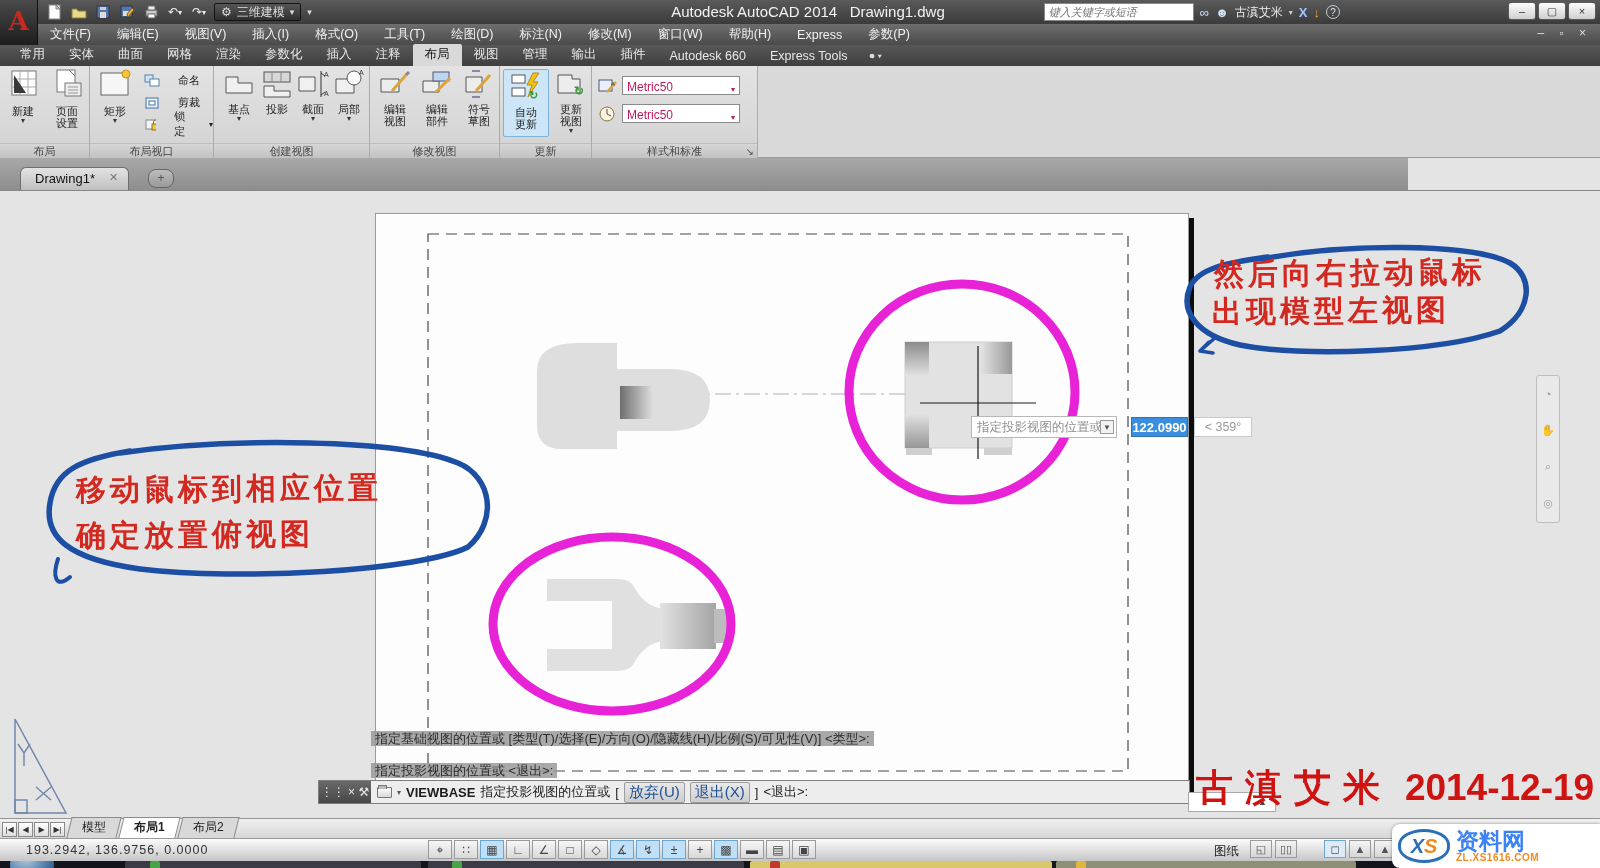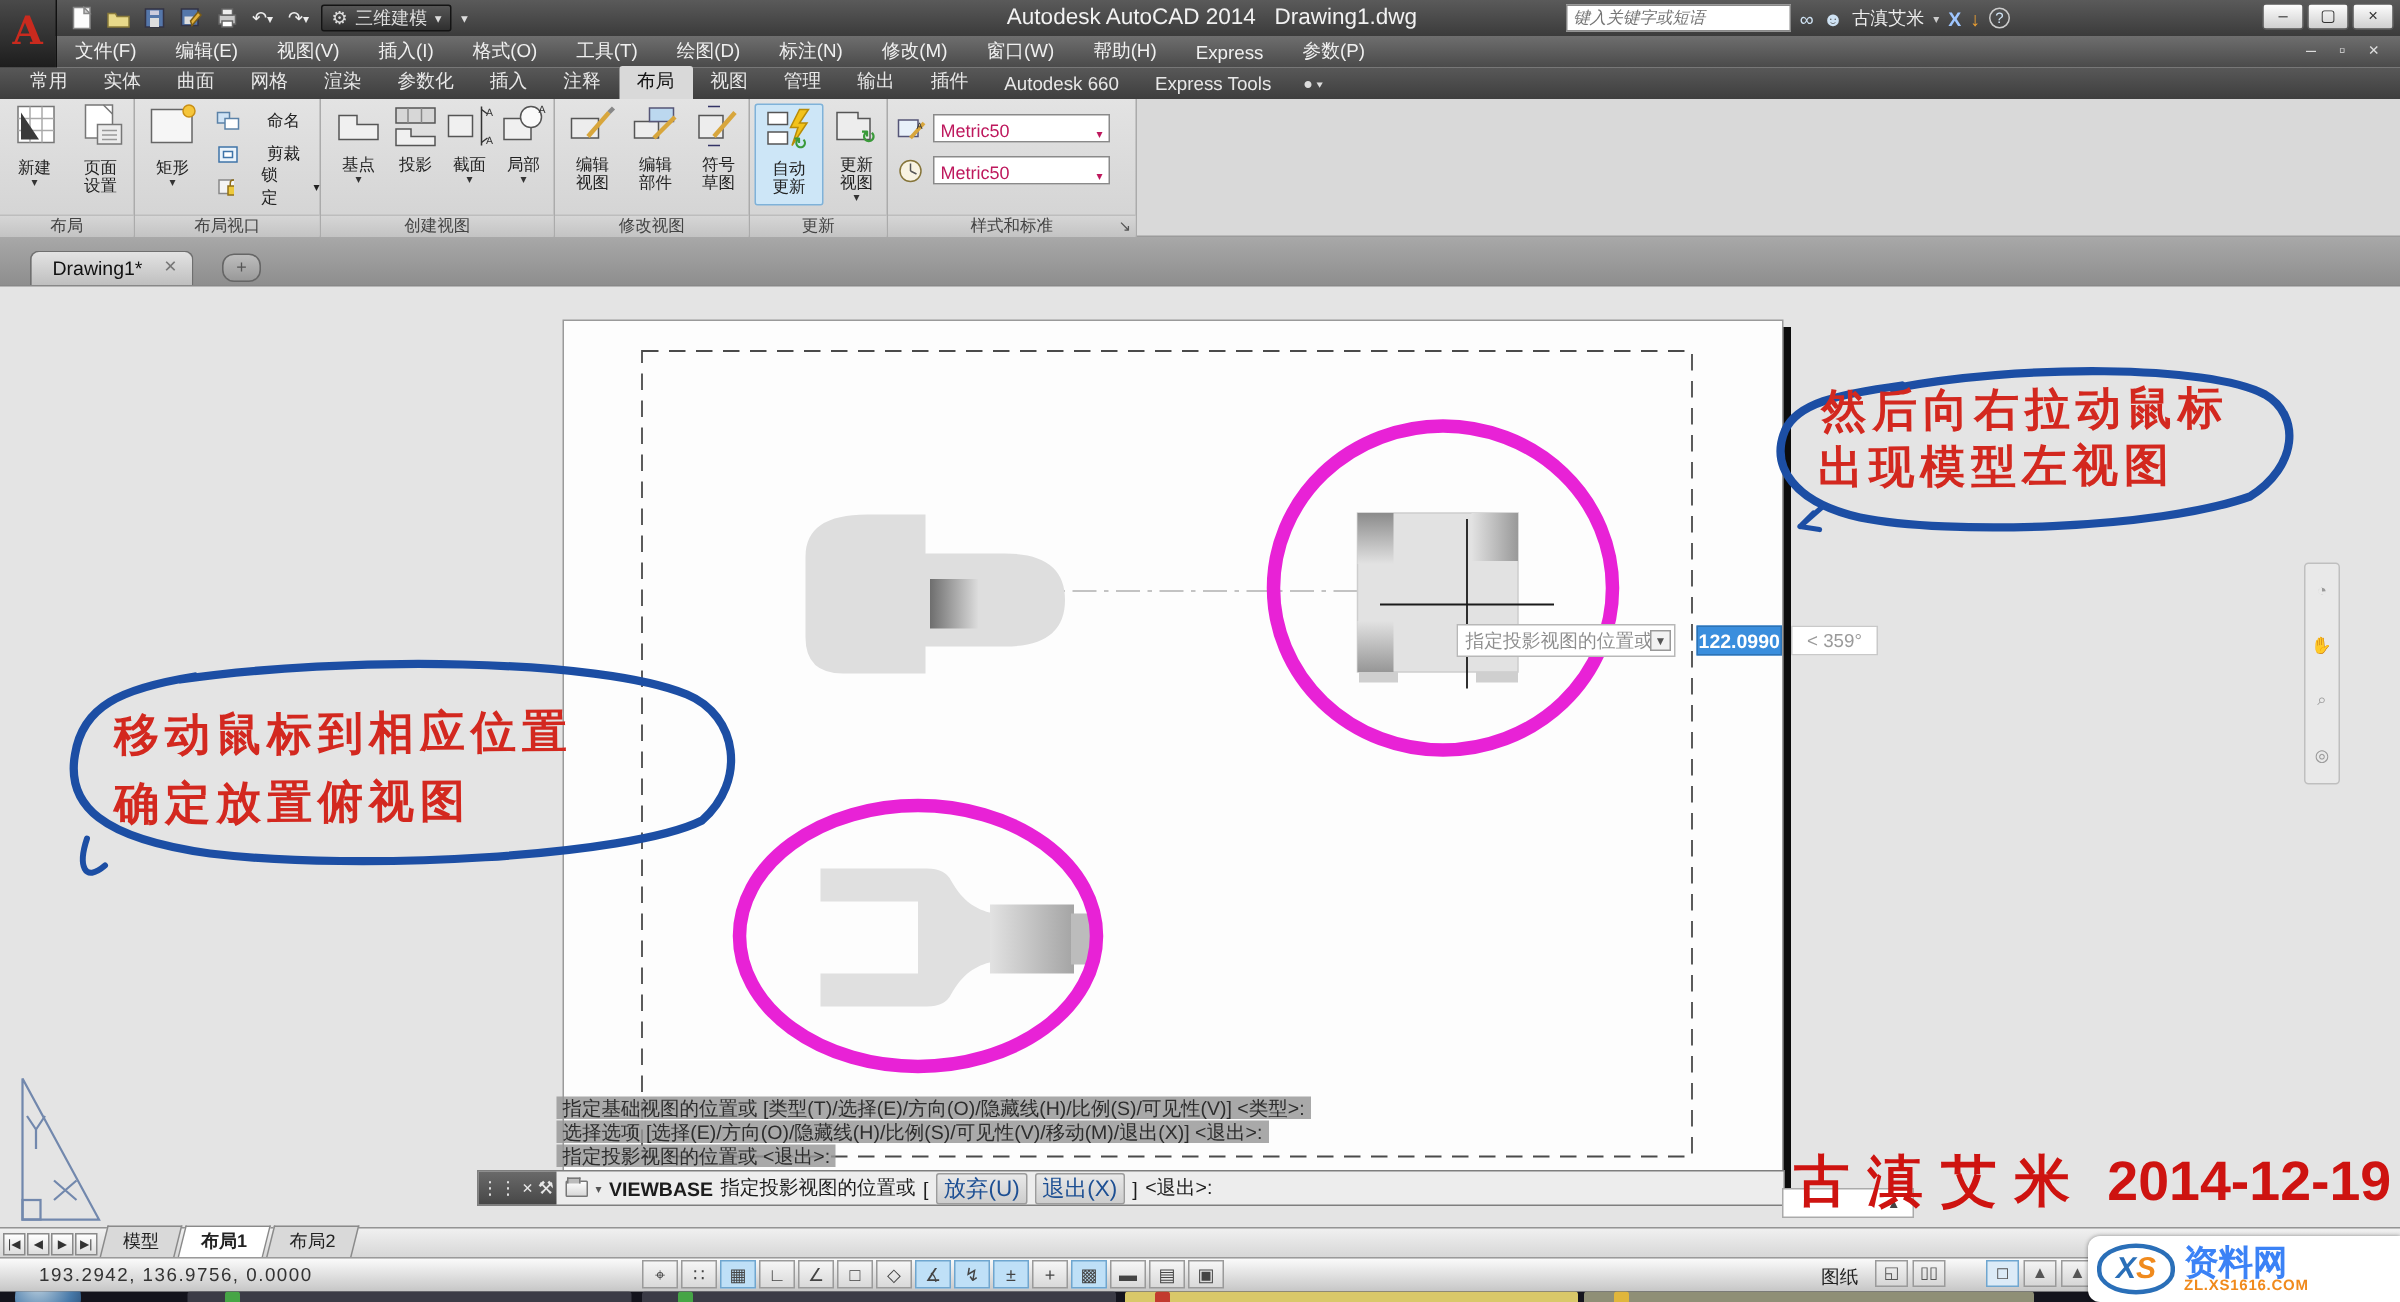--- a/index.html
+++ b/index.html
@@ -45,7 +45,7 @@
   .expander{position:absolute;right:3px;bottom:1px;font-size:10px;color:#555;}
 
   
-  #filetabbar{left:0;top:158px;width:1600px;height:32px;background:linear-gradient(#a8a8a8,#8e8e8e);}
+  #filetabbar{left:0;top:158px;width:1408px;height:32px;background:linear-gradient(#a8a8a8,#8e8e8e);}
   #filetab{left:20px;bottom:0;height:23px;background:linear-gradient(#e3e3e3,#bfbfbf);border:1px solid #6f6f6f;border-bottom:none;border-radius:6px 6px 0 0;padding:3px 10px 0 14px;font-size:13px;color:#111;display:flex;gap:14px;}
   #filetab .x{color:#777;font-size:11px;}
   #newtab-btn{left:148px;bottom:2px;width:26px;height:19px;background:linear-gradient(#bdbdbd,#999);border:1px solid #666;border-radius:8px;color:#555;text-align:center;line-height:17px;font-size:12px;}

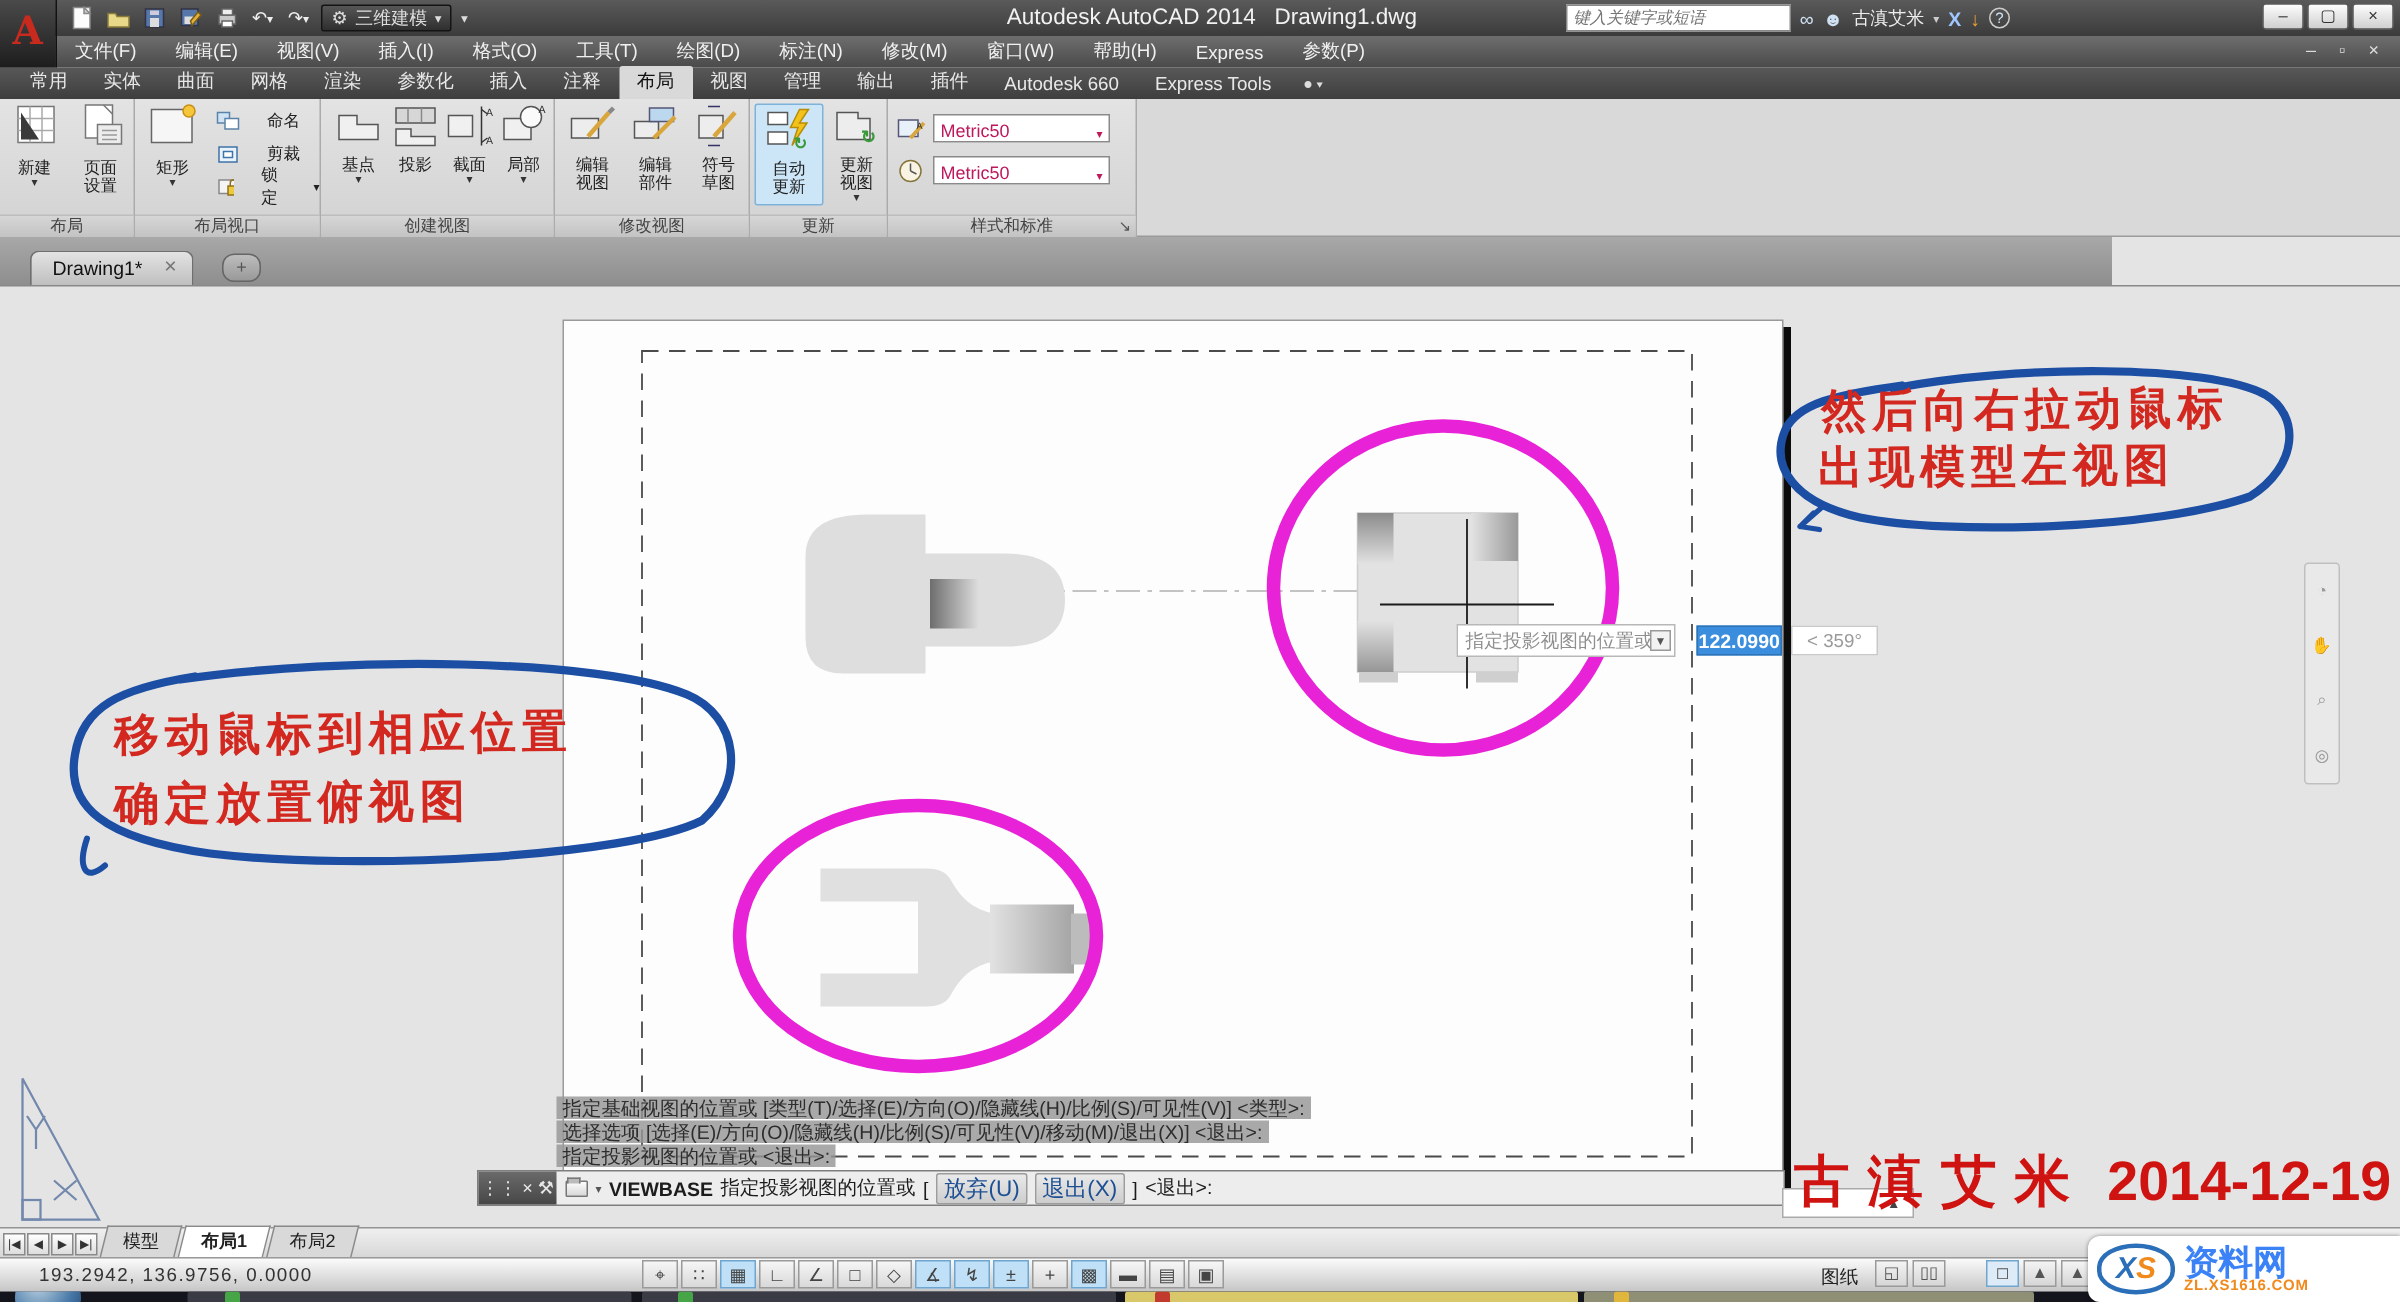--- a/index.html
+++ b/index.html
@@ -469,7 +469,6 @@
     <div id="dyn-angle">&lt; 359°</div>
 
     <div class="hist" style="left:371px;top:540px">指定基础视图的位置或 [类型(T)/选择(E)/方向(O)/隐藏线(H)/比例(S)/可见性(V)] &lt;类型&gt;:</div>
-    <div class="hist" style="left:371px;top:556px">选择选项 [选择(E)/方向(O)/隐藏线(H)/比例(S)/可见性(V)/移动(M)/退出(X)] &lt;退出&gt;:</div>
     <div class="hist" style="left:371px;top:572px">指定投影视图的位置或 &lt;退出&gt;:</div>
 
     <div id="dock">

